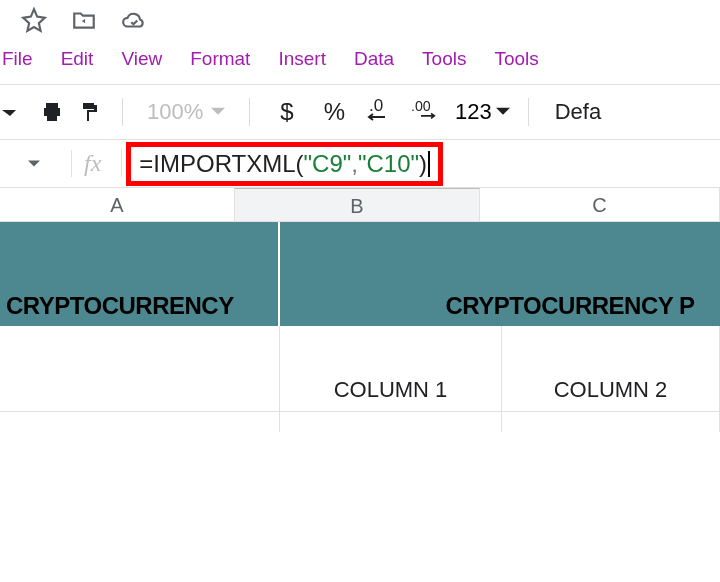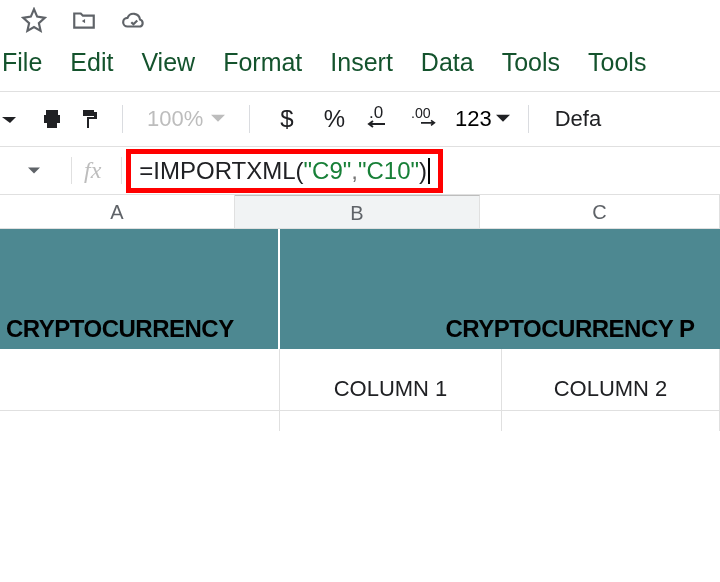--- a/index.html
+++ b/index.html
@@ -42,8 +42,8 @@
       display: flex;
       gap: 28px;
       padding: 8px 2px 14px 2px;
-      font-size: 25px;
-      color: #14532d;
+      font-size: 19px;
+      color: #a21caf;
     }
     .menu-item {
       cursor: pointer;

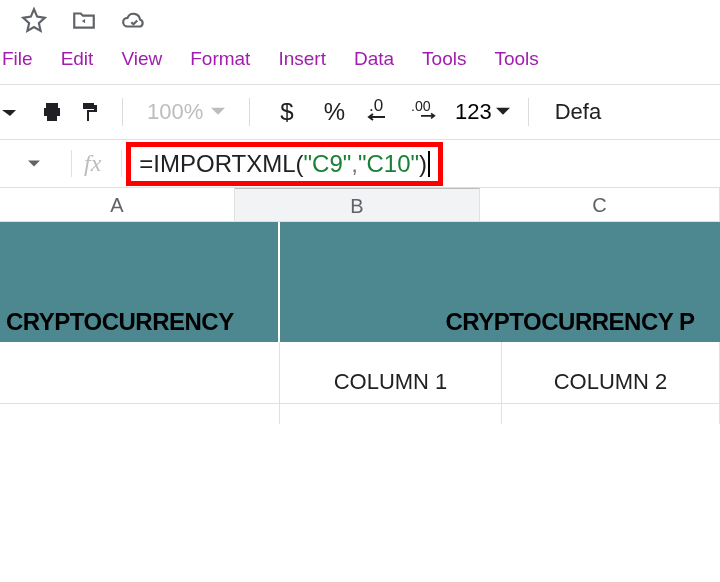--- a/index.html
+++ b/index.html
@@ -193,7 +193,7 @@
       display: flex;
     }
     .header-row {
-      height: 120px;
+      height: 104px;
     }
     .merged-a {
       flex: 0 0 280px;

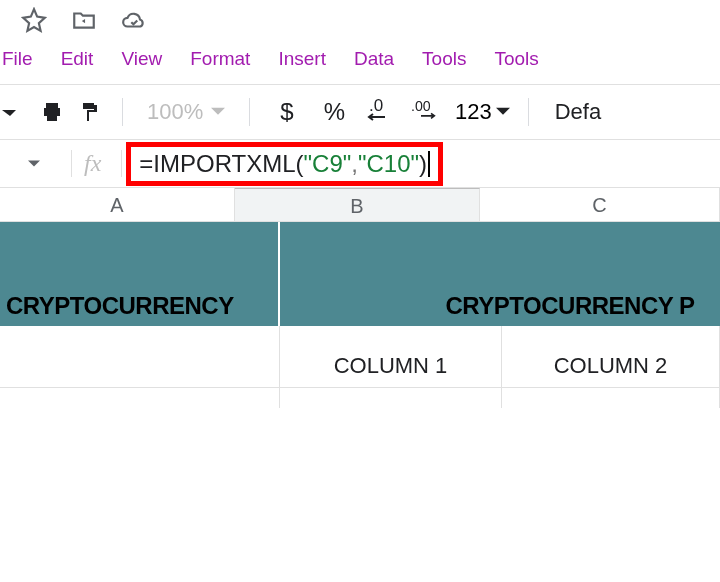--- a/index.html
+++ b/index.html
@@ -222,7 +222,7 @@
       white-space: nowrap;
     }
     .sub-row {
-      height: 62px;
+      height: 86px;
       border-bottom: 1px solid #e0e0e0;
     }
     .cell {

